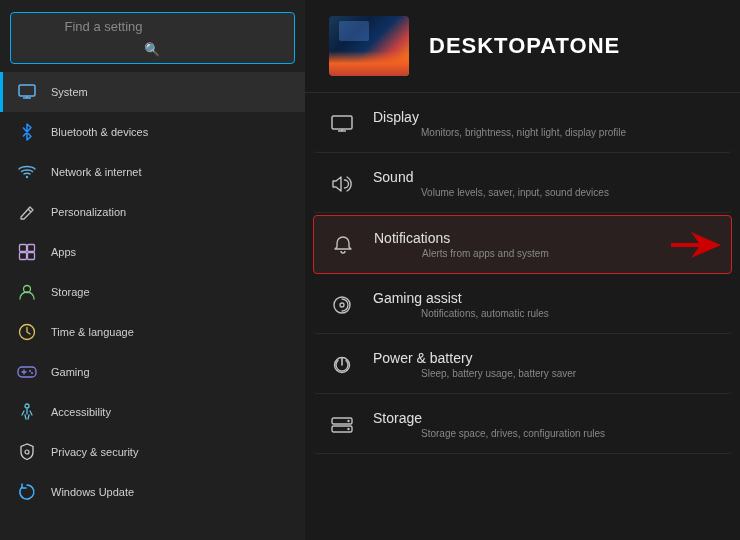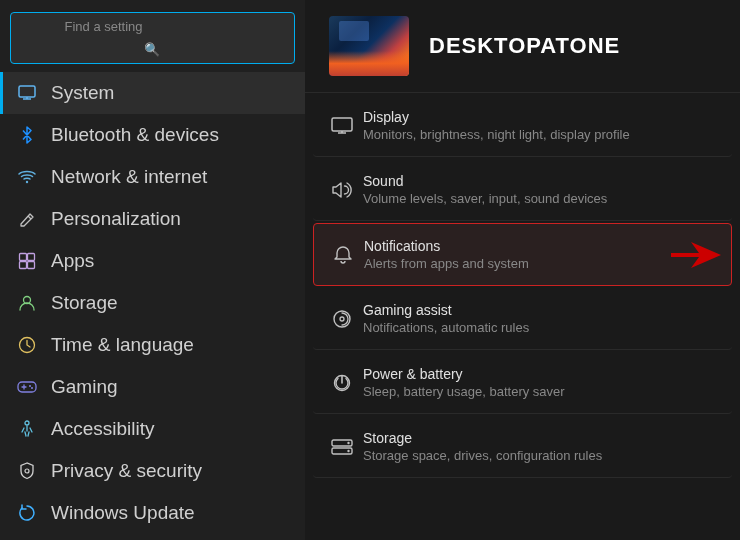--- a/index.html
+++ b/index.html
@@ -90,7 +90,7 @@
     }
 
     .nav-label {
-      font-size: 19px;
+      font-size: 11px;
     }
 
     

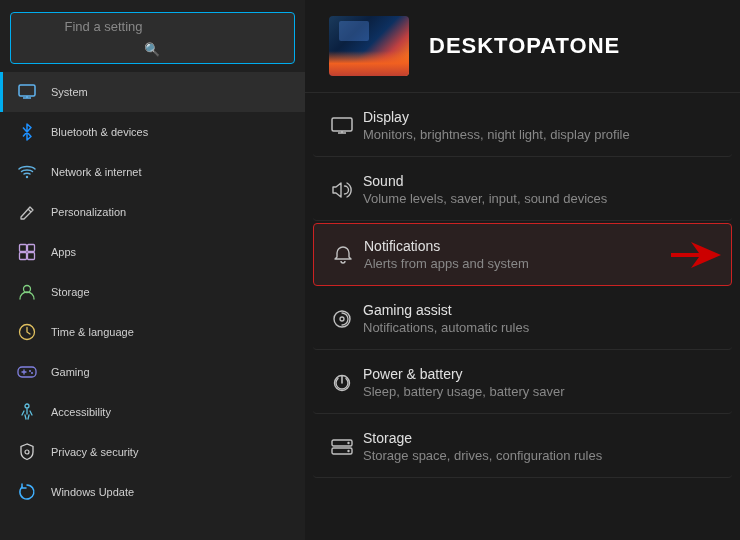--- a/index.html
+++ b/index.html
@@ -156,7 +156,7 @@
       padding: 14px 16px;
       border-bottom: 1px solid #2a2a2a;
       cursor: pointer;
-      gap: 8px;
+      gap: 18px;
       border-radius: 4px;
       margin: 2px 0;
     }

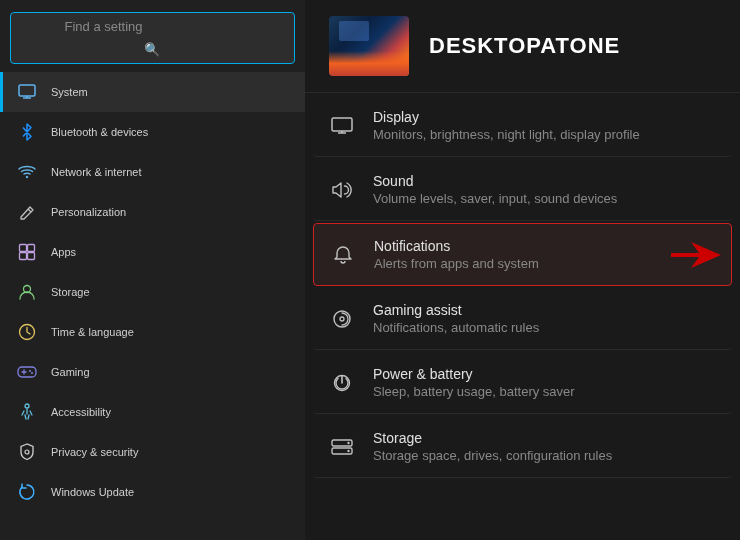--- a/index.html
+++ b/index.html
@@ -190,8 +190,9 @@
     }
 
     .settings-desc {
-      font-size: 13px;
+      font-size: 10px;
       color: #888;
+      margin-left: 48px;
     }
 
     

